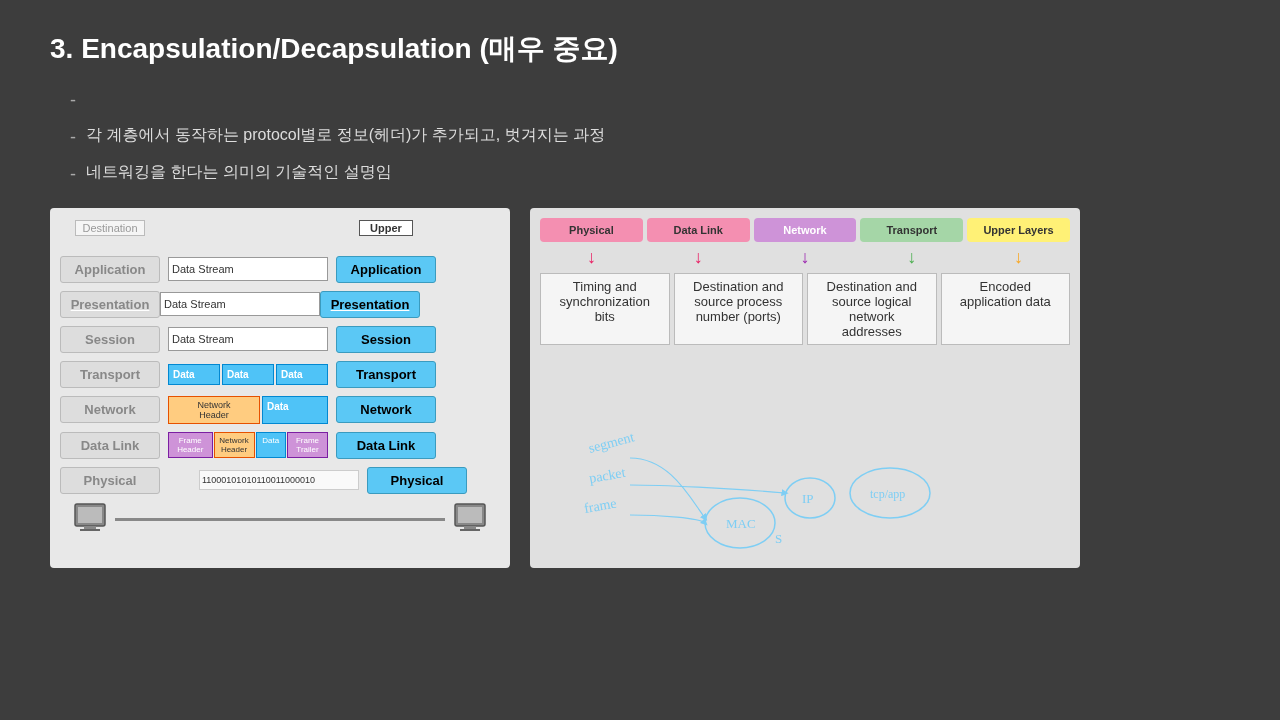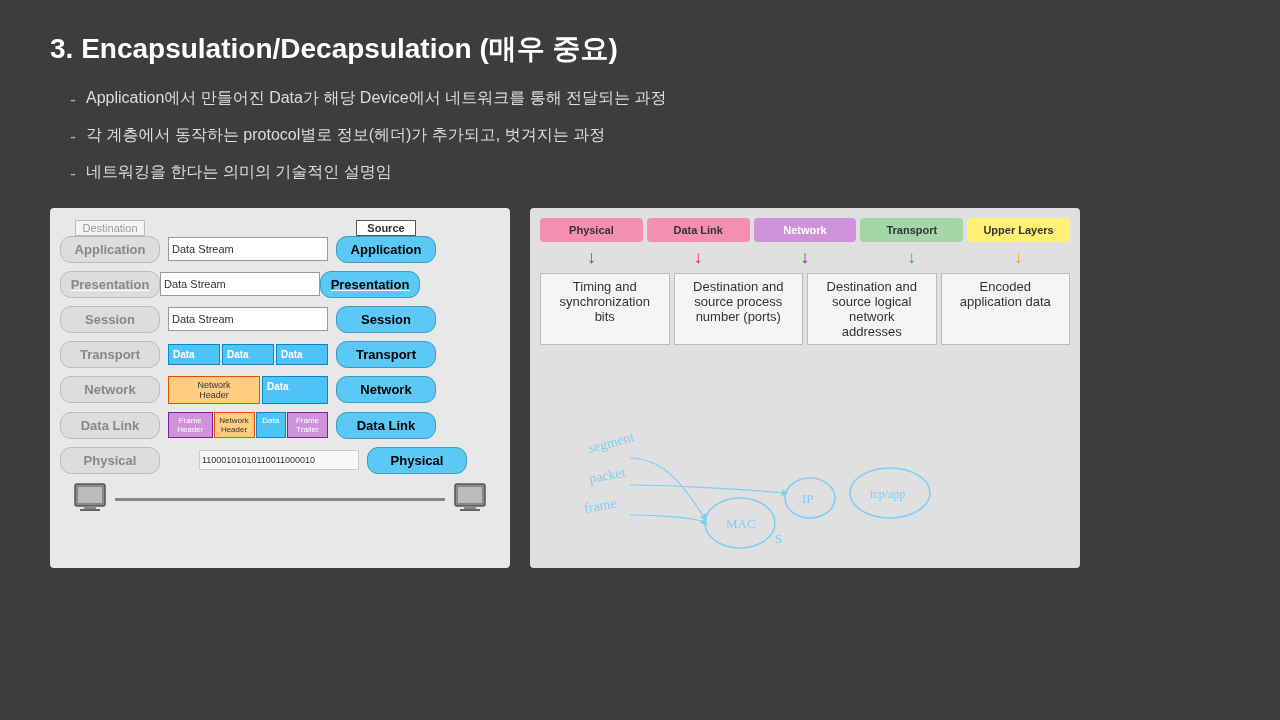--- a/index.html
+++ b/index.html
@@ -231,7 +231,6 @@
   <div class="bullets">
     <div class="bullet">
       <span class="bullet-dash">-</span>
-      <span>Application에서 만들어진 Data가 해당 Device에서 네트워크를 통해 전달되는 과정</span>
     </div>
     <div class="bullet">
       <span class="bullet-dash">-</span>

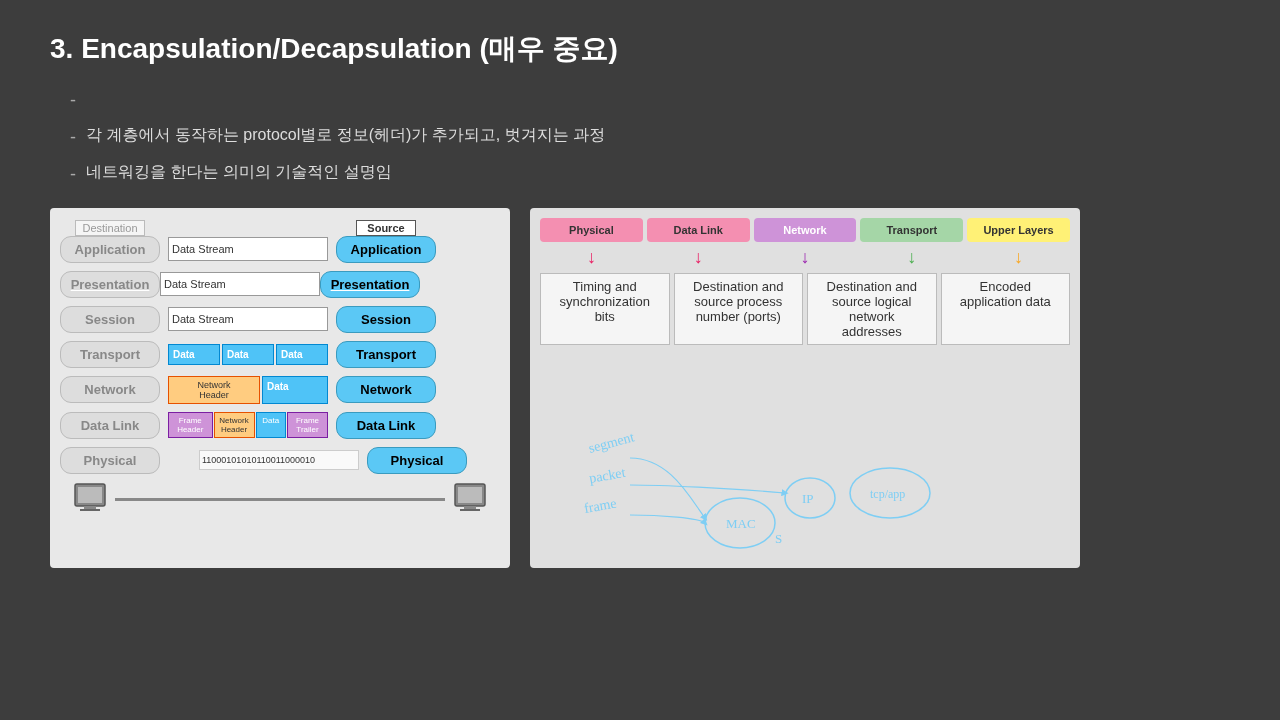--- a/index.html
+++ b/index.html
@@ -246,7 +246,7 @@
 
     <div class="left-diagram">
 
-      <div style="display:flex; gap:8px; margin-bottom:0;">
+      <div style="display:flex; gap:8px; margin-bottom:20px;">
         <div style="width:100px; text-align:center;">
           <span style="font-size:11px; color:#999; border:1px solid #bbb; padding:1px 6px; background:#f5f5f5;">Destination</span>
         </div>

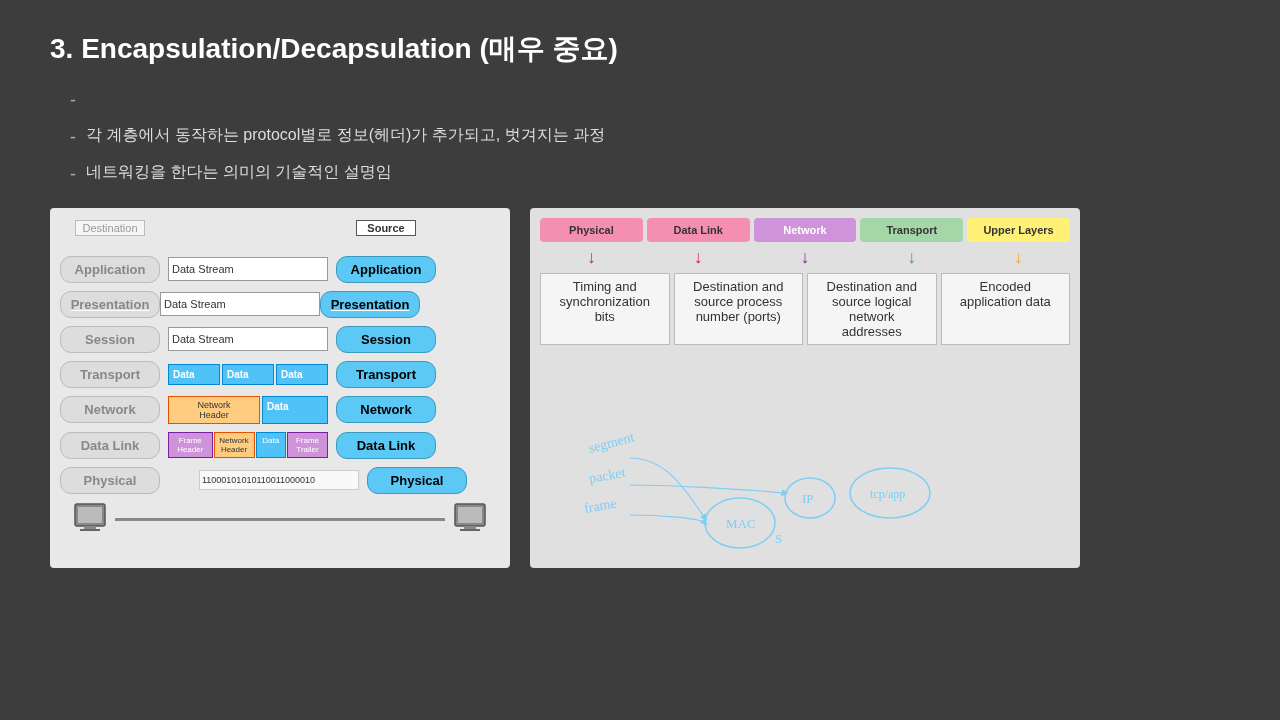--- a/index.html
+++ b/index.html
@@ -252,7 +252,7 @@
         </div>
         <div style="width:160px;"></div>
         <div style="width:100px; text-align:center;">
-          <span style="font-size:11px; color:#333; border:1px solid #555; padding:1px 10px; background:#fff; font-weight:bold;">Source</span>
+          <span style="font-size:11px; color:#333; border:1px solid #555; padding:1px 10px; background:#fff; font-weight:bold;">Upper</span>
         </div>
       </div>
 

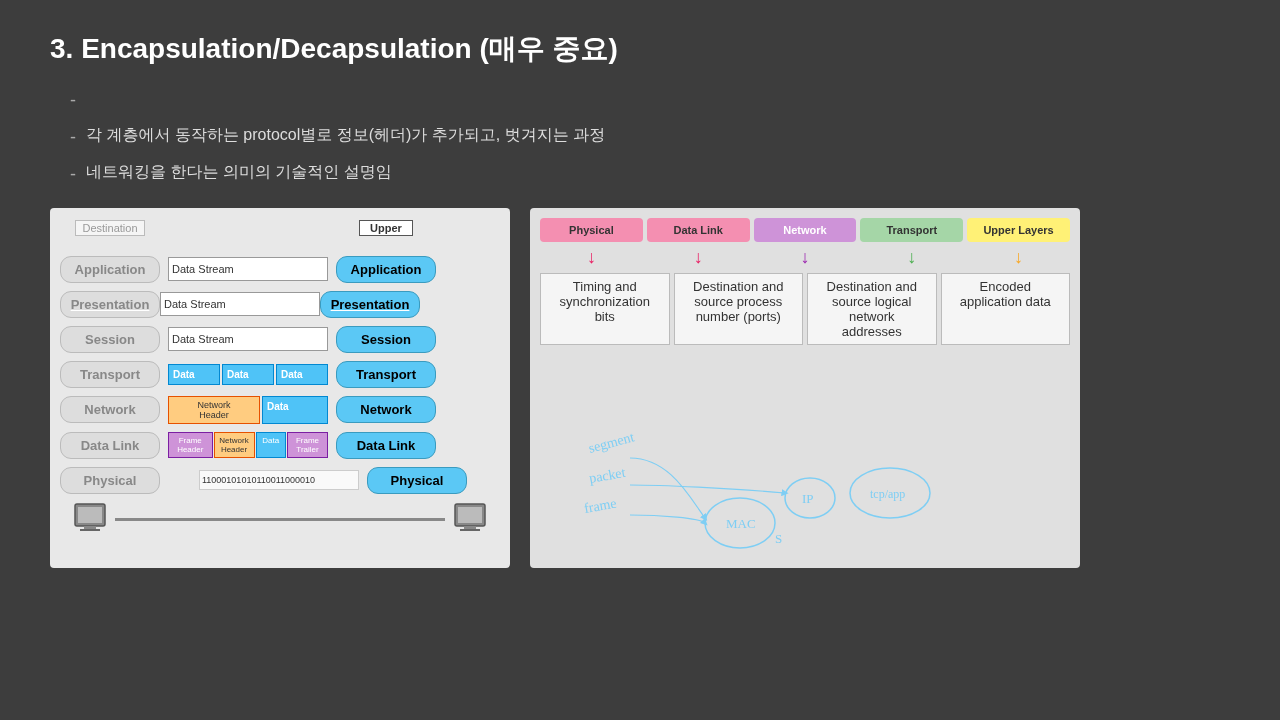--- a/index.html
+++ b/index.html
@@ -58,7 +58,7 @@
     }
     .layer-box {
       border: 1.5px solid #666;
-      border-radius: 11px;
+      border-radius: 3px;
       text-align: center;
       padding: 5px 3px;
       font-size: 13px;

